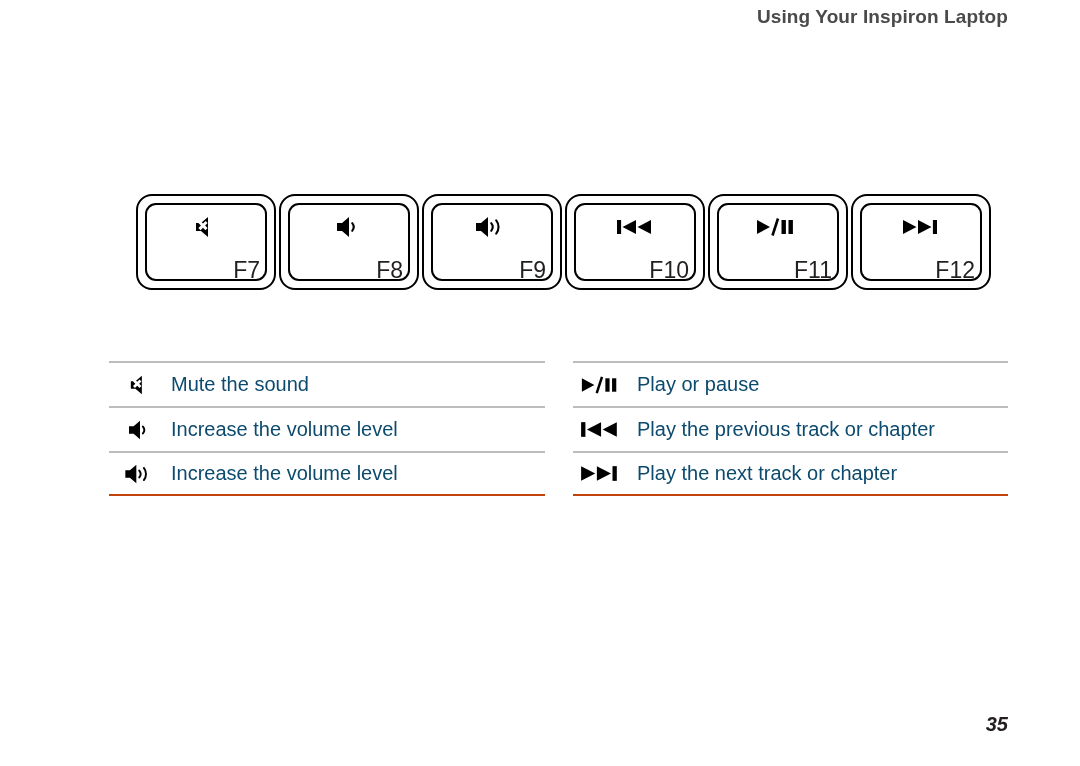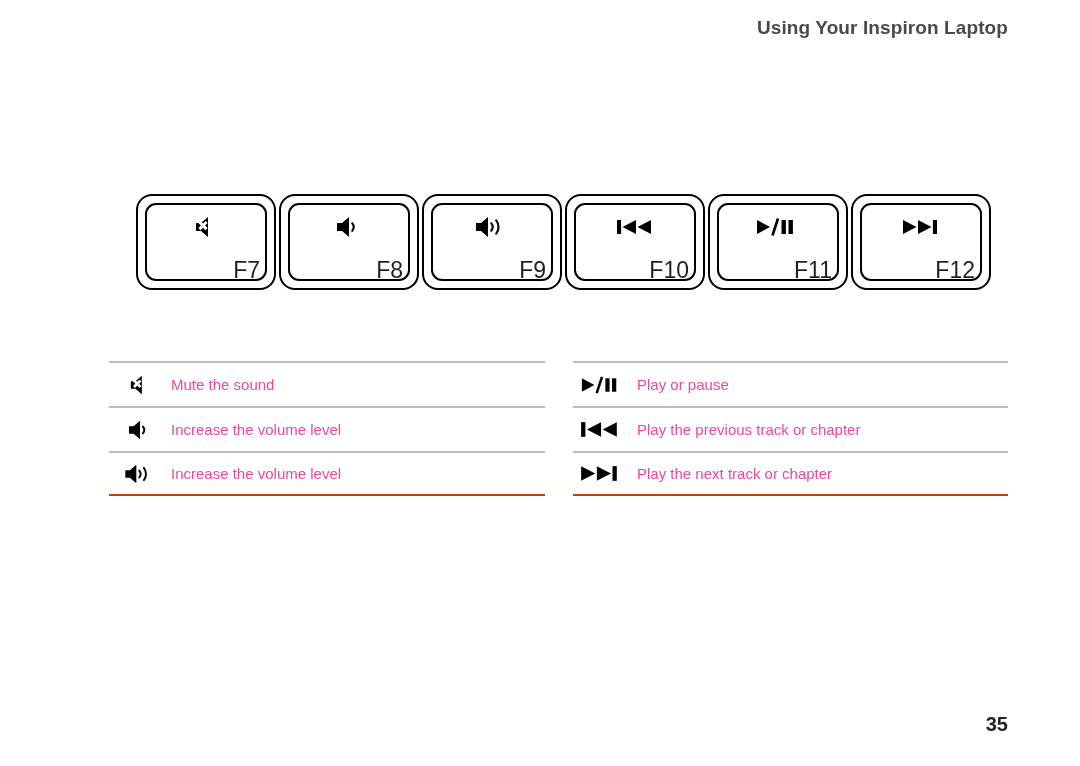--- a/index.html
+++ b/index.html
@@ -19,7 +19,7 @@
   
   .page-header {
     position: absolute;
-    top: 17px;
+    top: 6px;
     left: 0;
     width: 1008px;
     text-align: right;

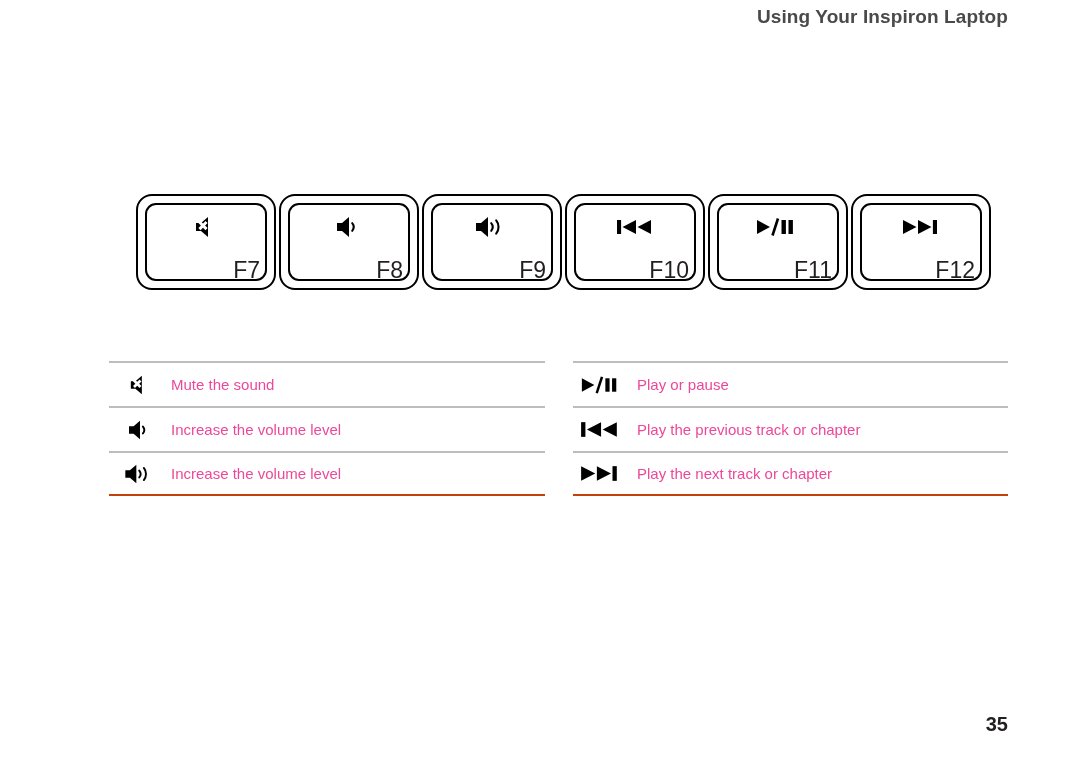--- a/index.html
+++ b/index.html
@@ -109,8 +109,8 @@
     box-sizing: border-box;
   }
   .legend-text {
-    font-size: 15px;
-    color: #ec4899;
+    font-size: 20px;
+    color: #0c4a6e;
     white-space: nowrap;
   }
 

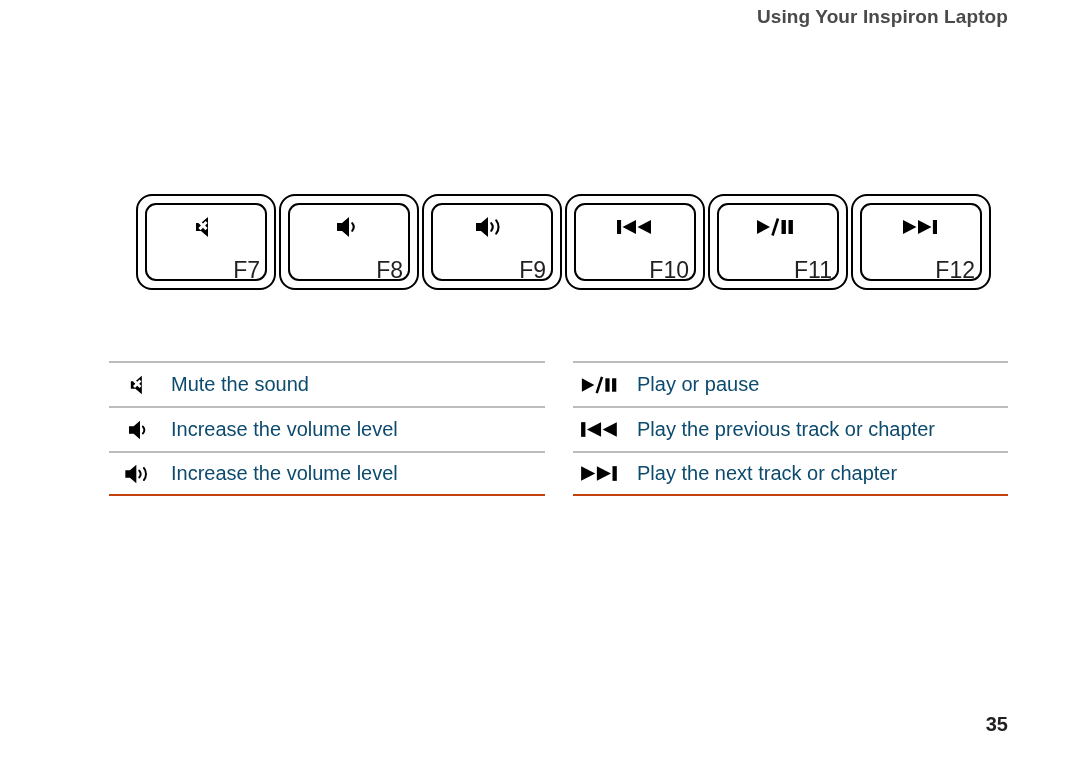--- a/index.html
+++ b/index.html
@@ -124,6 +124,7 @@
     font-size: 20px;
     font-weight: bold;
     color: #231f20;
+    font-style: italic;
   }
 
   svg { display: block; }

